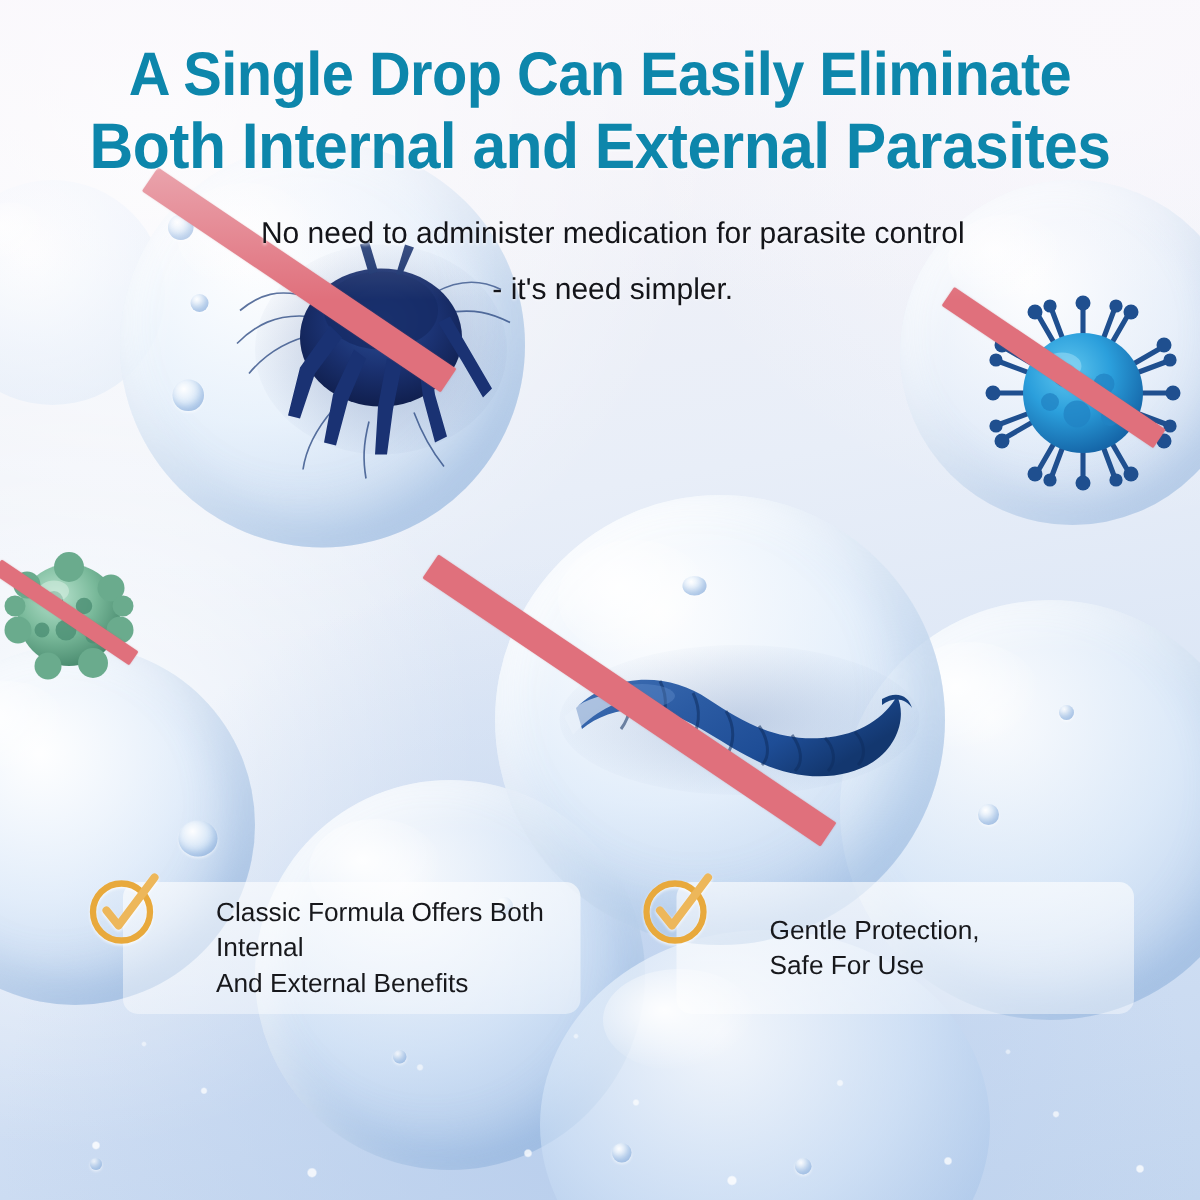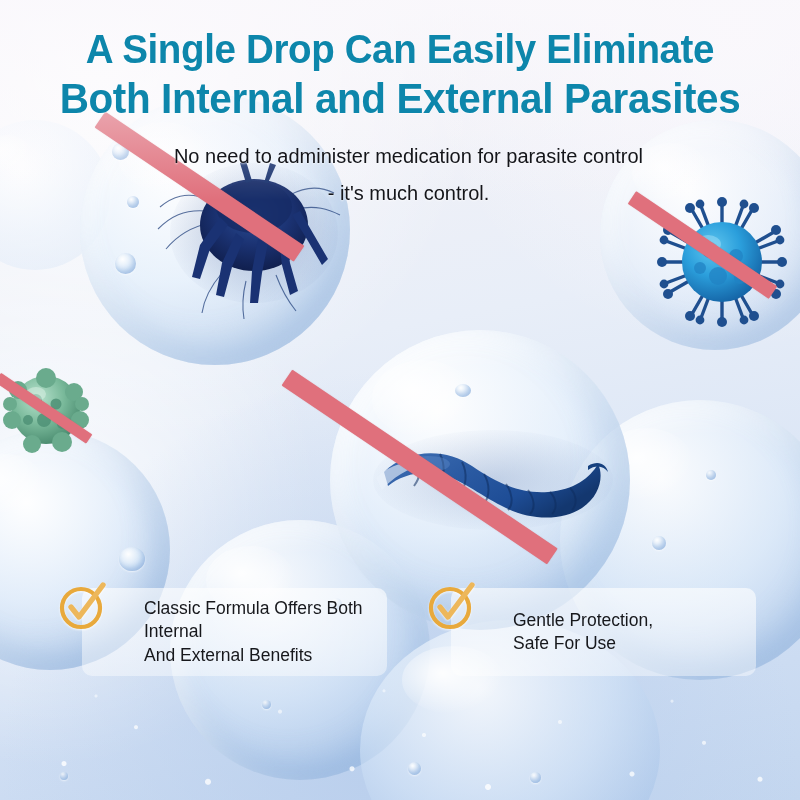--- a/index.html
+++ b/index.html
@@ -386,7 +386,7 @@
 
   <div class="subhead">
     <span class="sl">No need to administer medication for parasite control</span>
-    <span class="sl">- it's much control.</span>
+    <span class="sl">- it's need simpler.</span>
   </div>
 
   <div class="features">

